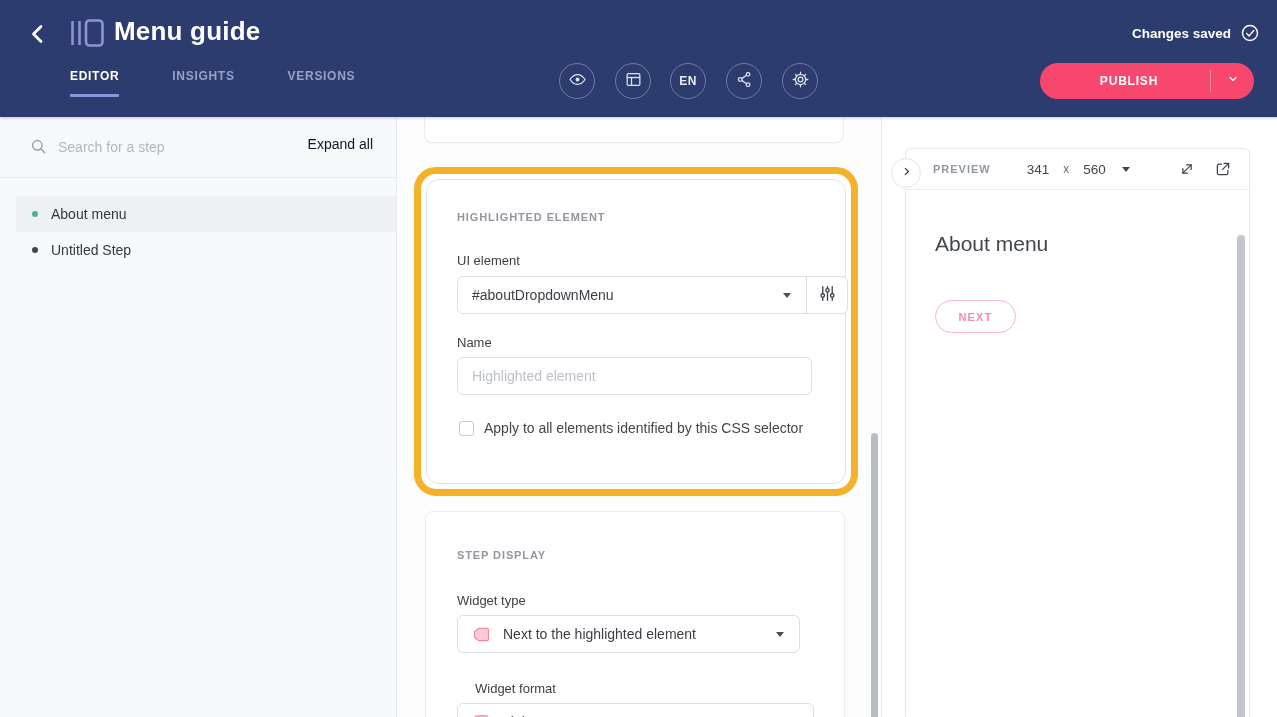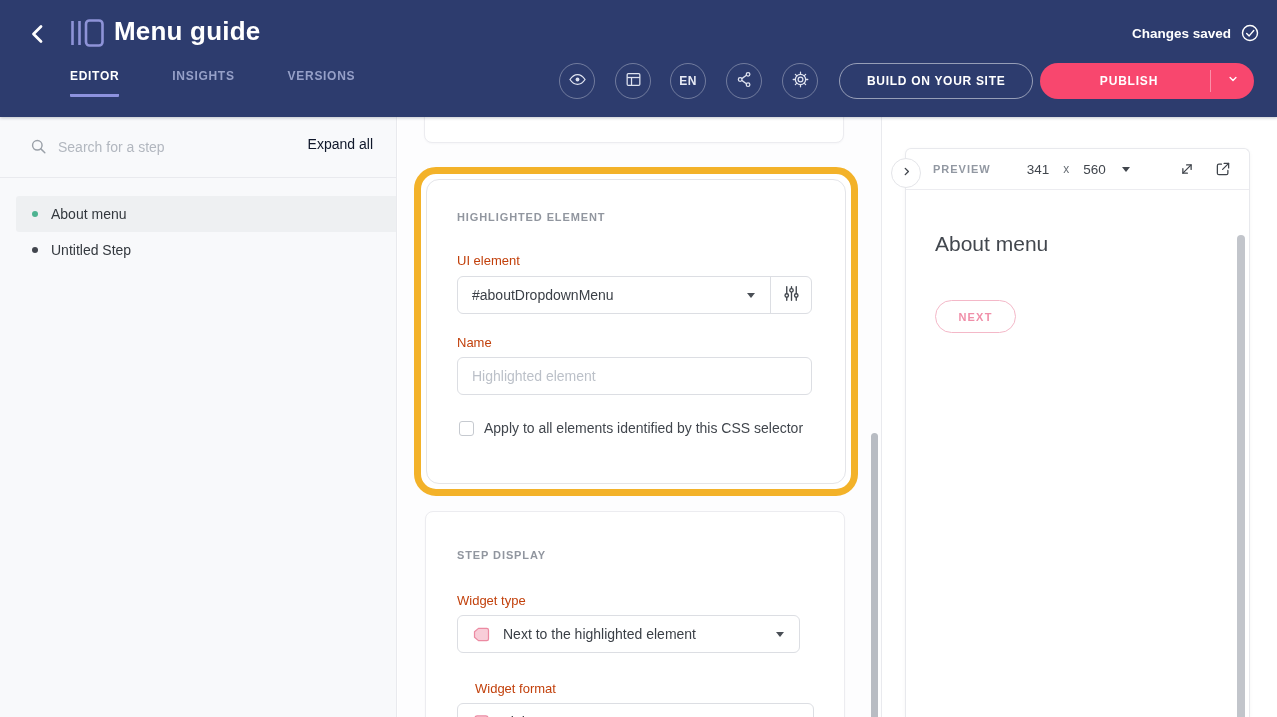--- a/index.html
+++ b/index.html
@@ -180,7 +180,6 @@
       </span>
     </div>
 
-    <button class="build-btn">BUILD ON YOUR SITE</button>
 
     <div class="publish-btn">
       <span class="publish-label">PUBLISH</span>

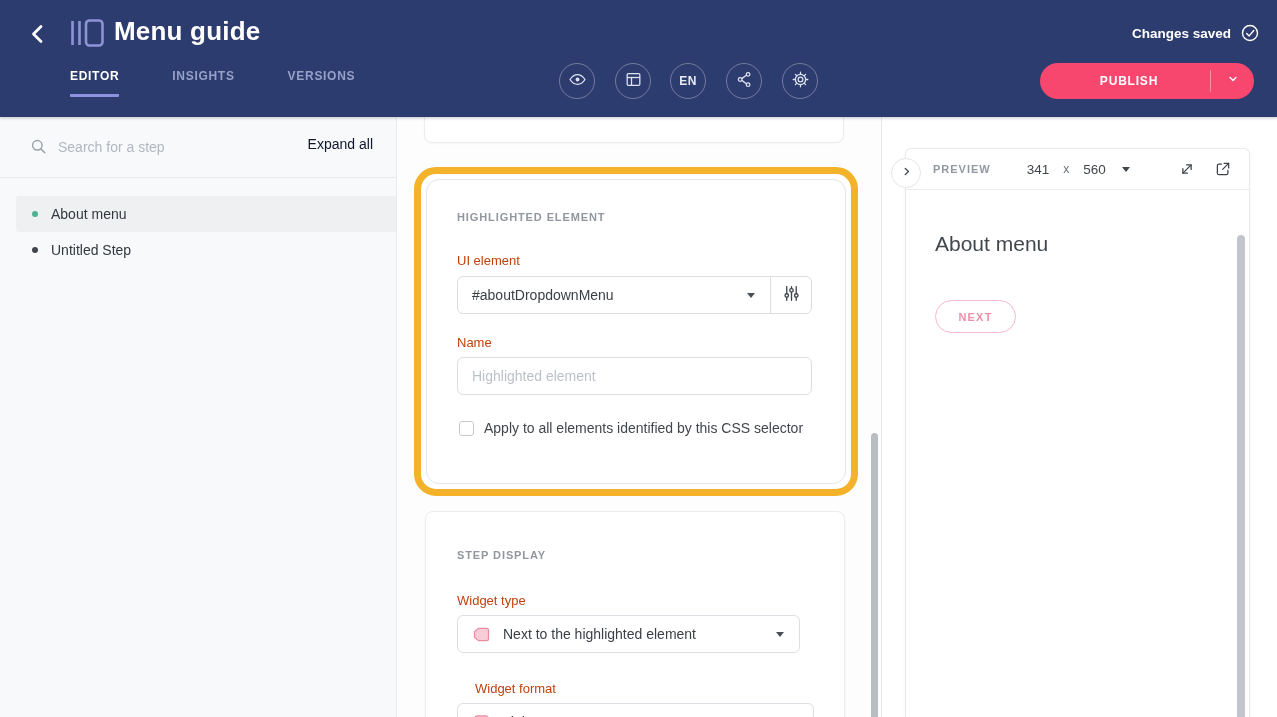--- a/index.html
+++ b/index.html
@@ -50,7 +50,7 @@
   .card { background:#ffffff; border:1px solid #ececf0; border-radius:8px; box-shadow:0 1px 2px rgba(40,45,60,.03); }
   .card-partial-top { position:absolute; left:26px; top:-26px; width:420px; height:52px; }
   .section-title { font-size:11px; font-weight:bold; letter-spacing:.9px; color:#91969f; }
-  .field-label { font-size:13px; color:#c2410c; }
+  .field-label { font-size:13px; color:#404040; }
   .control { border:1px solid #dcdee3; border-radius:6px; background:#fff; display:flex; align-items:center; position:relative; cursor:pointer; }
   .control-text { font-size:14px; color:#3a3f46; }
   .caret-down { width:0; height:0; border-left:4.5px solid transparent; border-right:4.5px solid transparent; border-top:5px solid #4a4f56; }

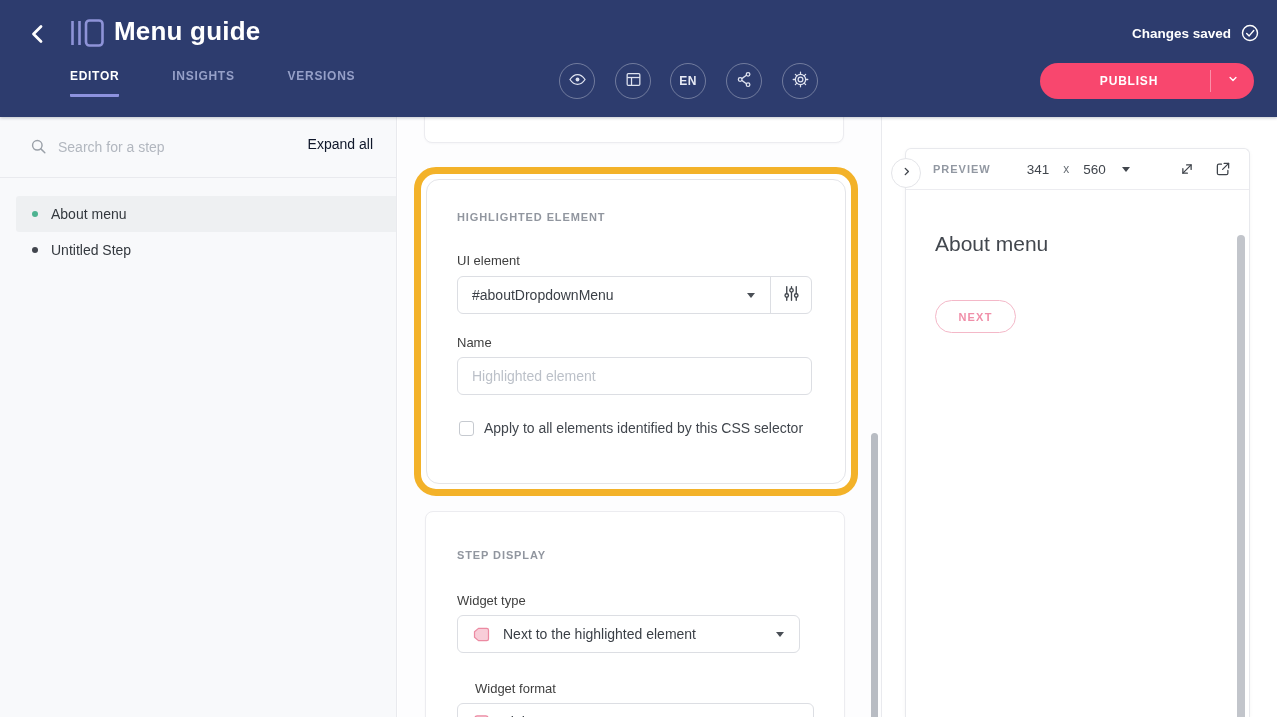--- a/index.html
+++ b/index.html
@@ -59,7 +59,7 @@
   .highlight-card { width:100%; height:100%; border:1px solid #e4e5e9; border-radius:13px; background:#ffffff; position:relative; }
   .hc-title { position:absolute; left:30px; top:31px; }
   .hc-uilabel { position:absolute; left:30px; top:73px; }
-  .select-group { position:absolute; left:30px; top:96px; width:355px; height:38px; border:1px solid #dcdee3; border-radius:6px; display:flex; background:#fff; }
+  .select-group { position:absolute; left:30px; top:96px; width:391px; height:38px; border:1px solid #dcdee3; border-radius:6px; display:flex; background:#fff; }
   .select-main { flex:1 1 auto; position:relative; display:flex; align-items:center; padding-left:14px; cursor:pointer; }
   .select-main .caret-down { position:absolute; right:15px; top:16px; }
   .select-tune { width:41px; border-left:1px solid #dcdee3; display:flex; align-items:center; justify-content:center; cursor:pointer; }

